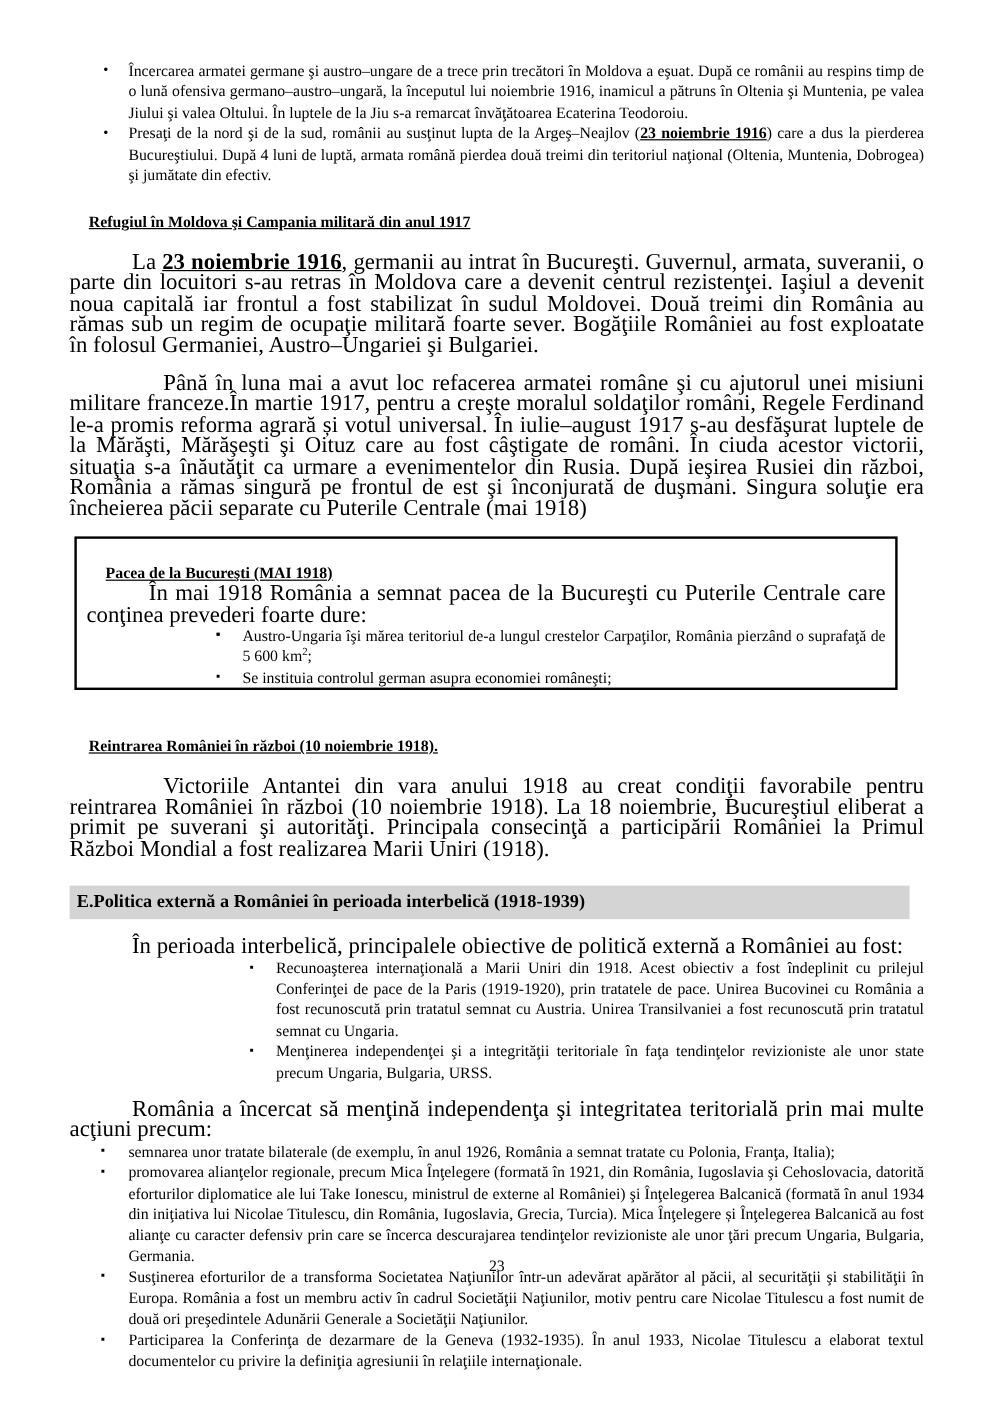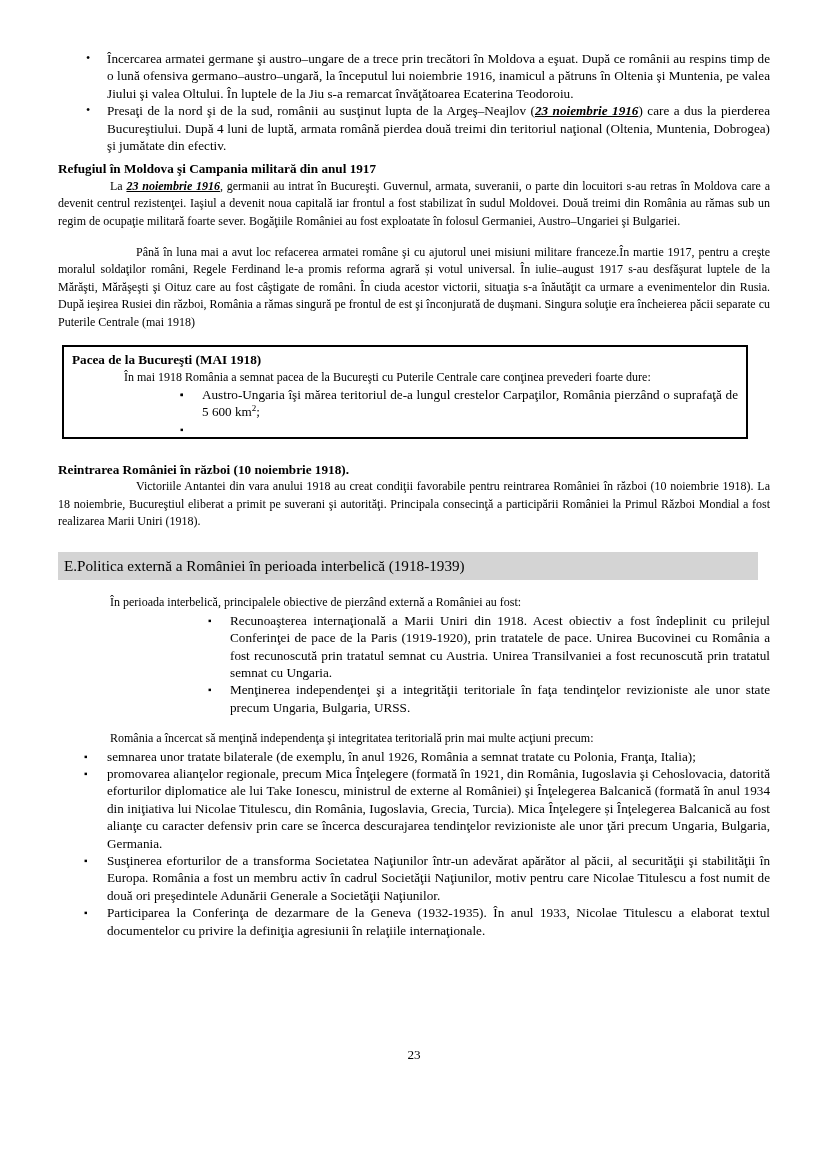--- a/index.html
+++ b/index.html
@@ -40,7 +40,7 @@
   .gap-lg { height: 22px; }
 
   b, .b { font-weight: normal; }
-  .bu { font-weight: bold; text-decoration: underline; font-style: italic; }
+  .bu { font-weight: bold; text-decoration: underline; }
 
   
   .head-underline {

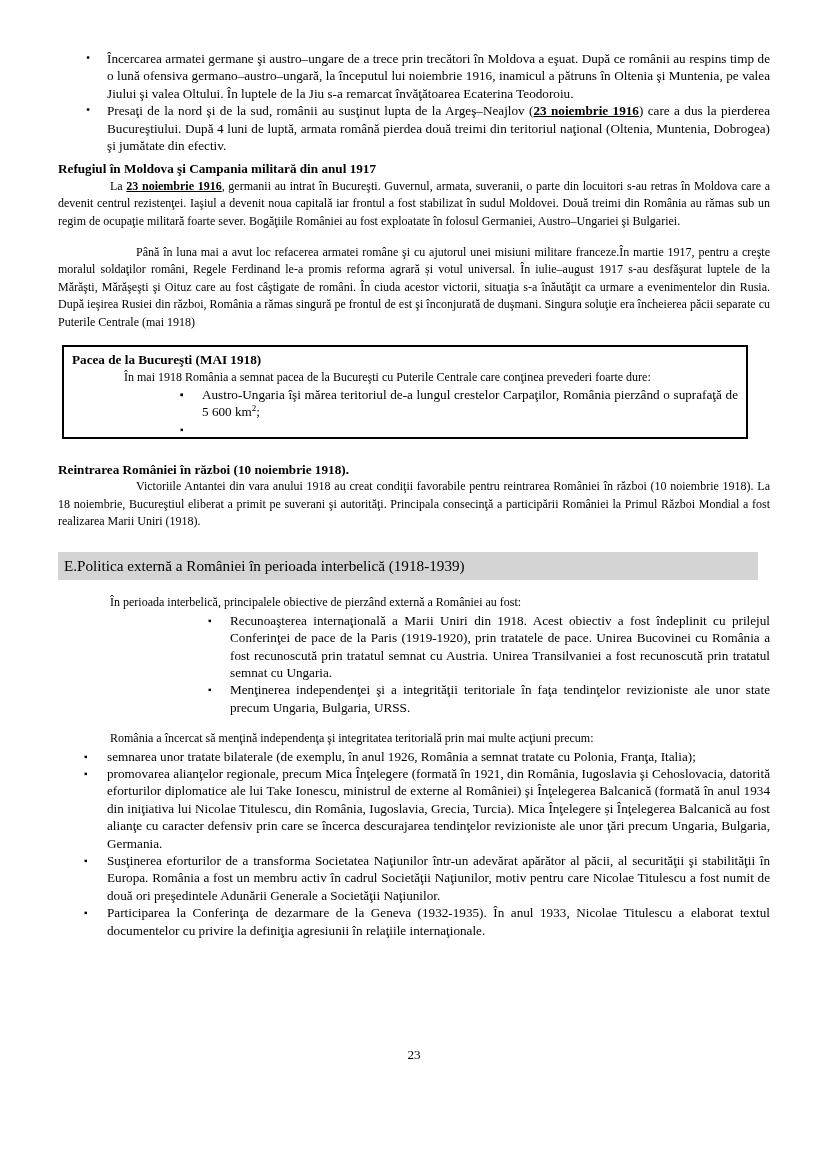--- a/index.html
+++ b/index.html
@@ -47,7 +47,8 @@
     font-size: 13.2px;
     line-height: 17.4px;
     font-weight: bold;
-    margin: 0;
+    text-decoration: underline;
+    margin: 16px;
     text-align: left;
   }
   .section-band {

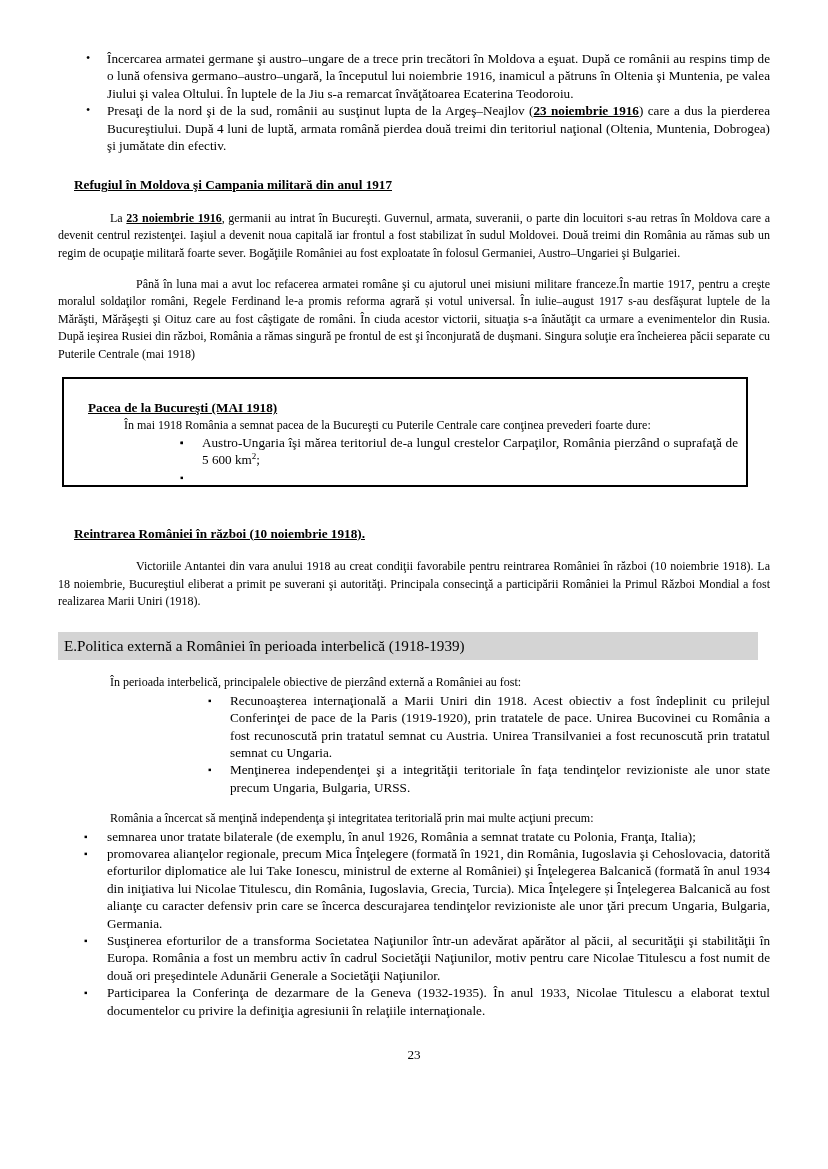--- a/index.html
+++ b/index.html
@@ -24,7 +24,7 @@
 
   
   .para {
-    font-size: 12px;
+    font-size: 19px;
     line-height: 17.4px;
     text-align: justify;
     margin: 0;

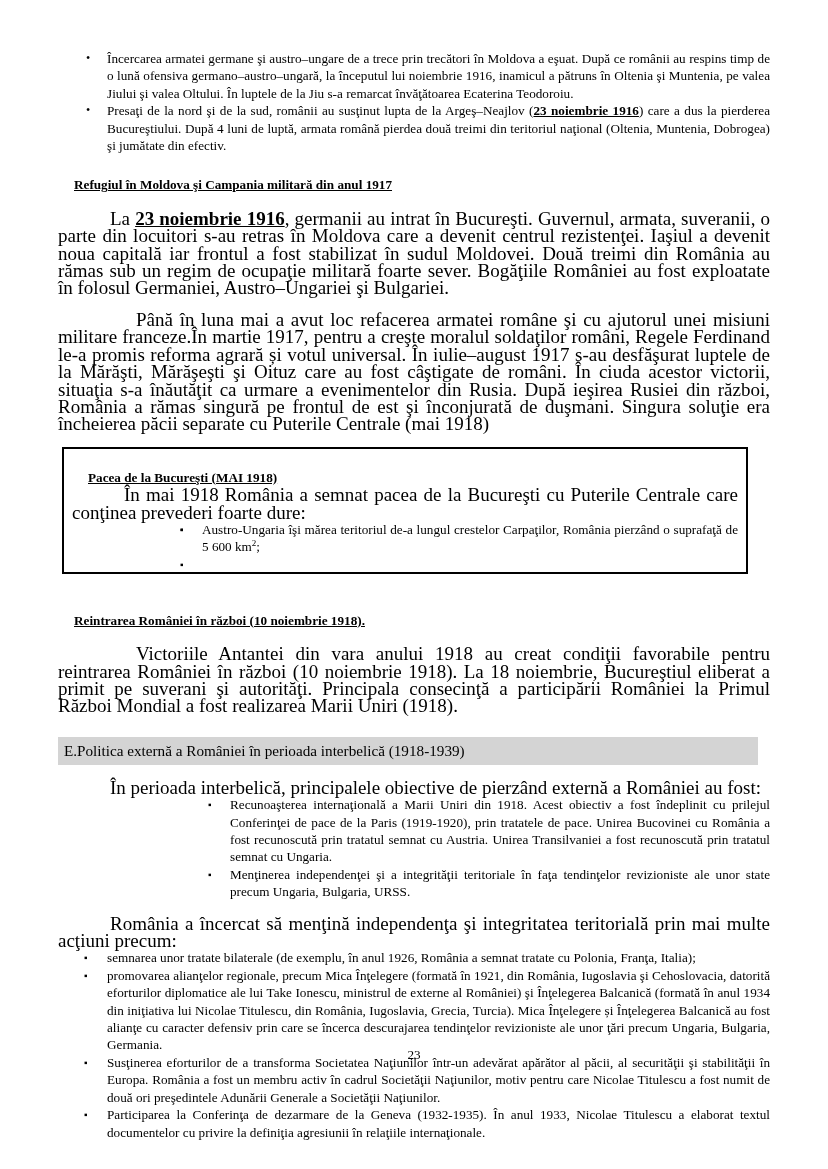--- a/index.html
+++ b/index.html
@@ -122,7 +122,7 @@
   
   .frame {
     border: 2px solid #000000;
-    padding: 4px 8px 16px 8px;
+    padding: 4px 8px 0 8px;
     box-sizing: border-box;
     width: 686px;
     margin-left: 4px;

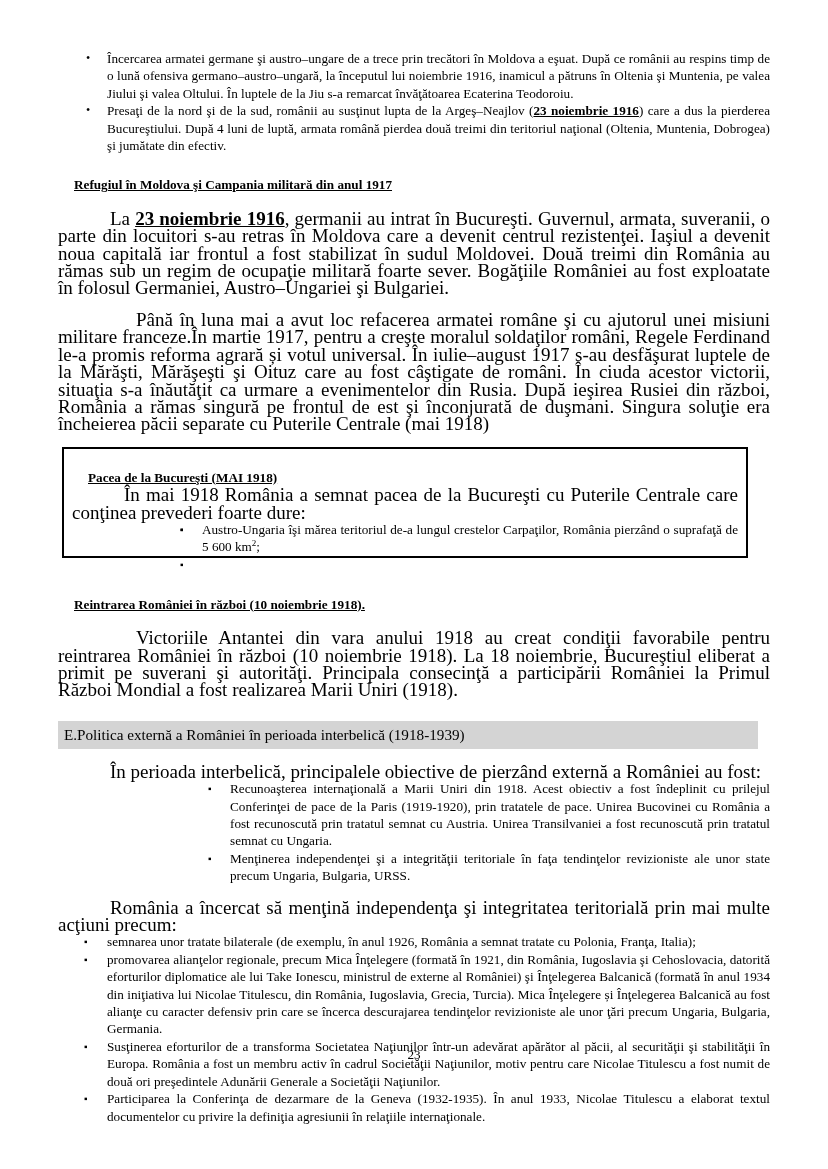--- a/index.html
+++ b/index.html
@@ -181,6 +181,7 @@
       </li>
       <li>
         <span class="mk">▪</span>
+        <span>Se instituia controlul german asupra economiei româneşti;</span>
       </li>
     </ul>
   </div>

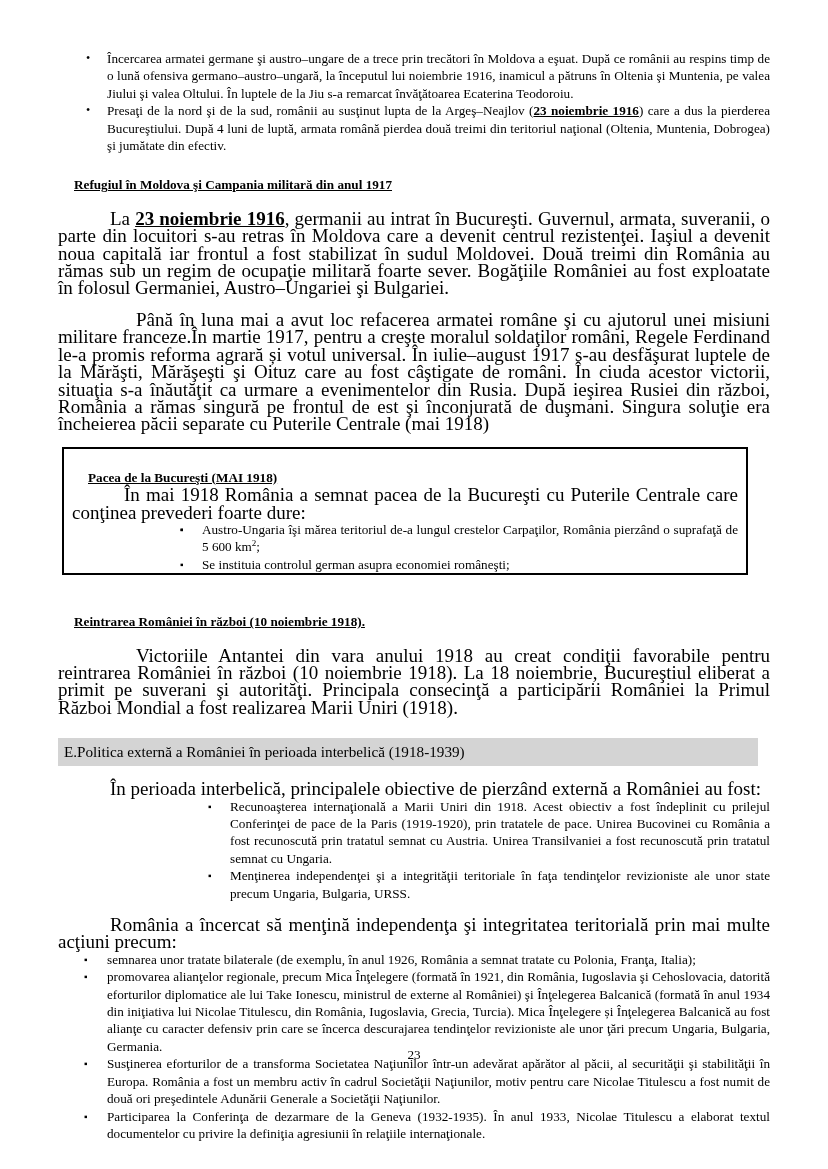--- a/index.html
+++ b/index.html
@@ -55,7 +55,7 @@
     background: #d4d4d4;
     font-size: 15.2px;
     line-height: 24px;
-    font-weight: normal;
+    font-weight: bold;
     padding: 2px 0 2px 6px;
     margin: 0;
     box-sizing: border-box;

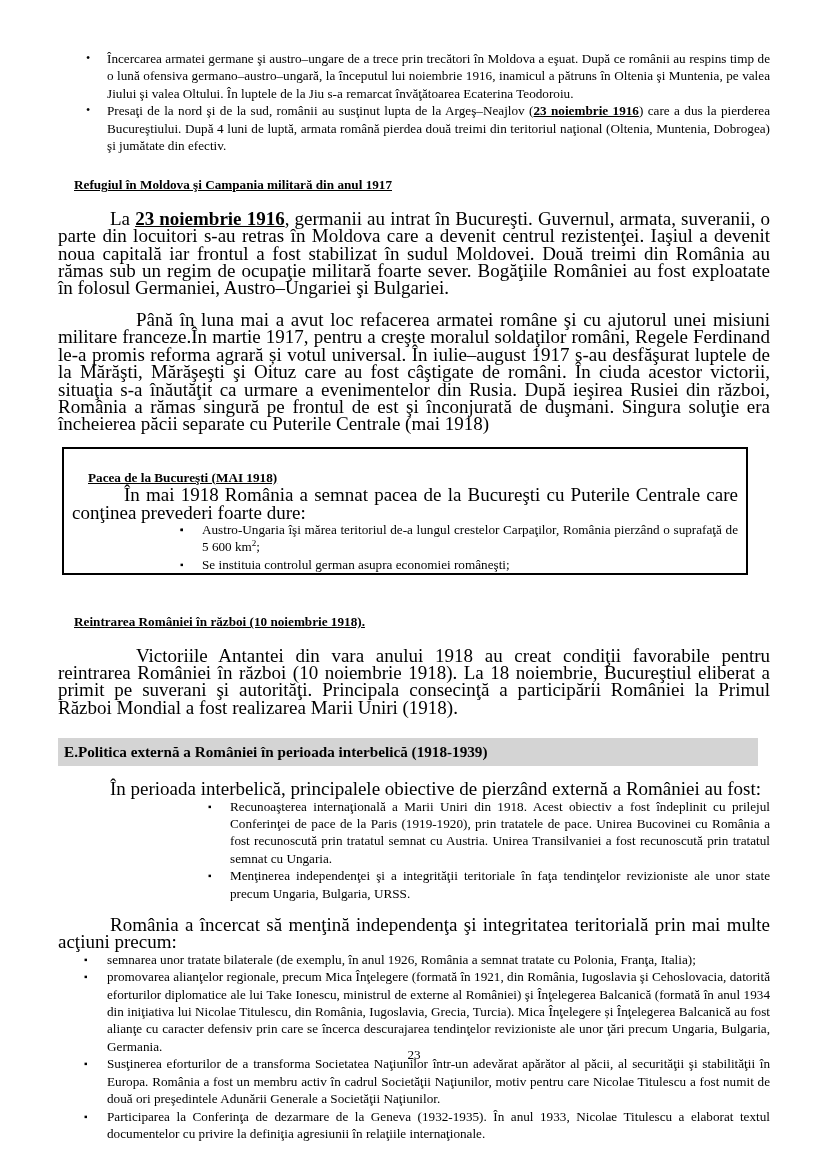--- a/index.html
+++ b/index.html
@@ -197,7 +197,7 @@
 
   <div class="gap-md"></div>
 
-  <p class="para indent-first">În perioada interbelică, principalele obiective de pierzând externă a României au fost:</p>
+  <p class="para indent-first">În perioada interbelică, principalele obiective de politică externă a României au fost:</p>
 
   <ul class="bl sq-deep2">
     <li>

